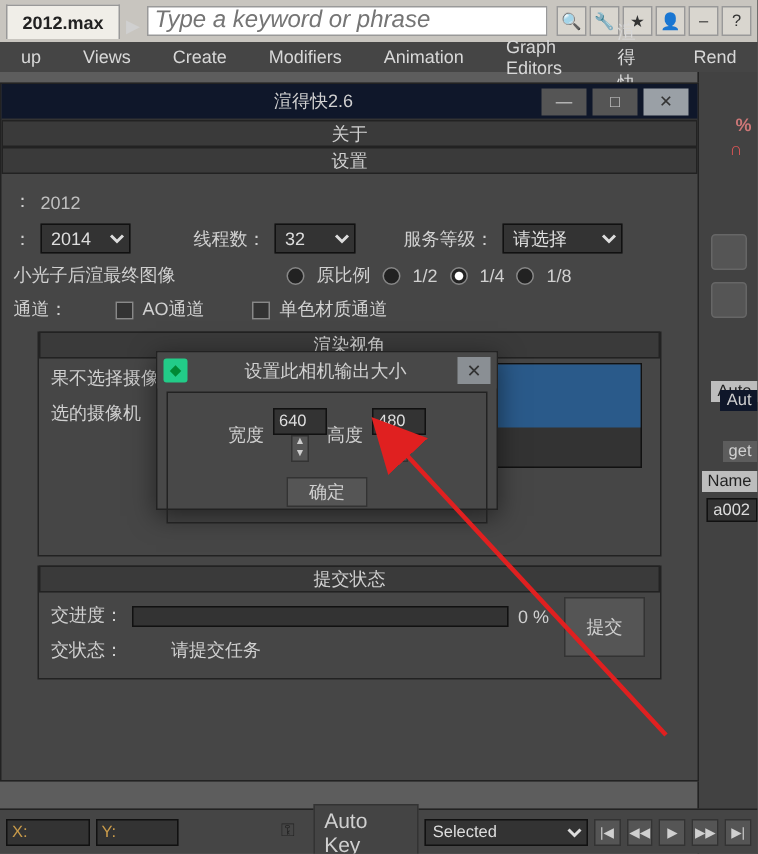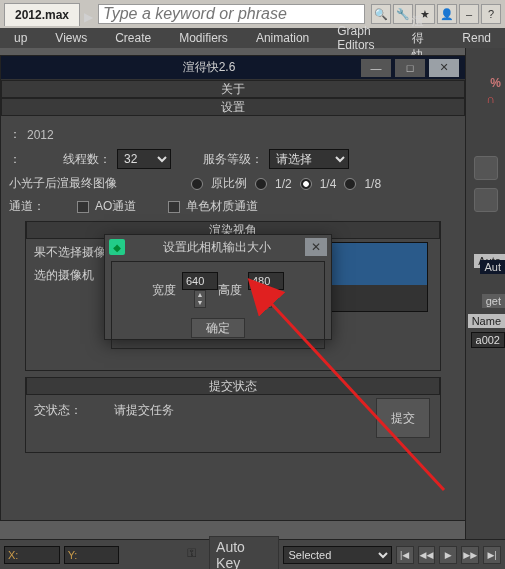--- a/index.html
+++ b/index.html
@@ -145,6 +145,7 @@
     </div>
     <div class="row">
       <span class="lbl">：</span>
+      <select class="dd w60"><option>2014</option></select>
       <span style="width:30px;"></span>
       <span class="lbl">线程数：</span>
       <select class="dd w50"><option>32</option></select>

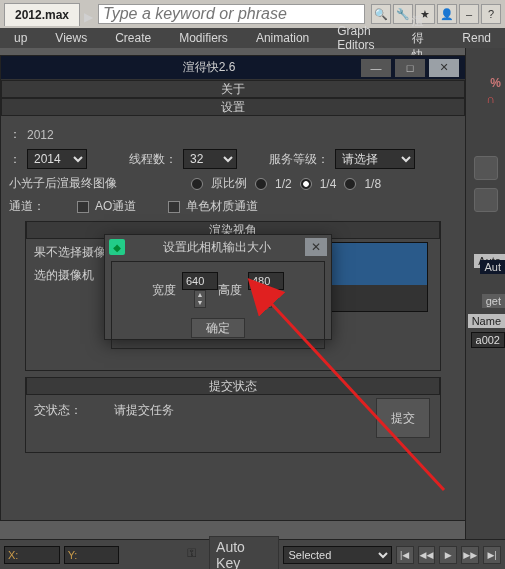--- a/index.html
+++ b/index.html
@@ -197,6 +197,12 @@
     <div class="fset" style="height:76px;">
       <div class="legend">提交状态</div>
       <div class="row">
+        <span class="lbl">交进度：</span>
+        <div class="progress"></div>
+        <span>0 %</span>
+        <span style="width:60px;"></span>
+      </div>
+      <div class="row">
         <span class="lbl">交状态：</span>
         <span style="width:20px;"></span>
         <span>请提交任务</span>

